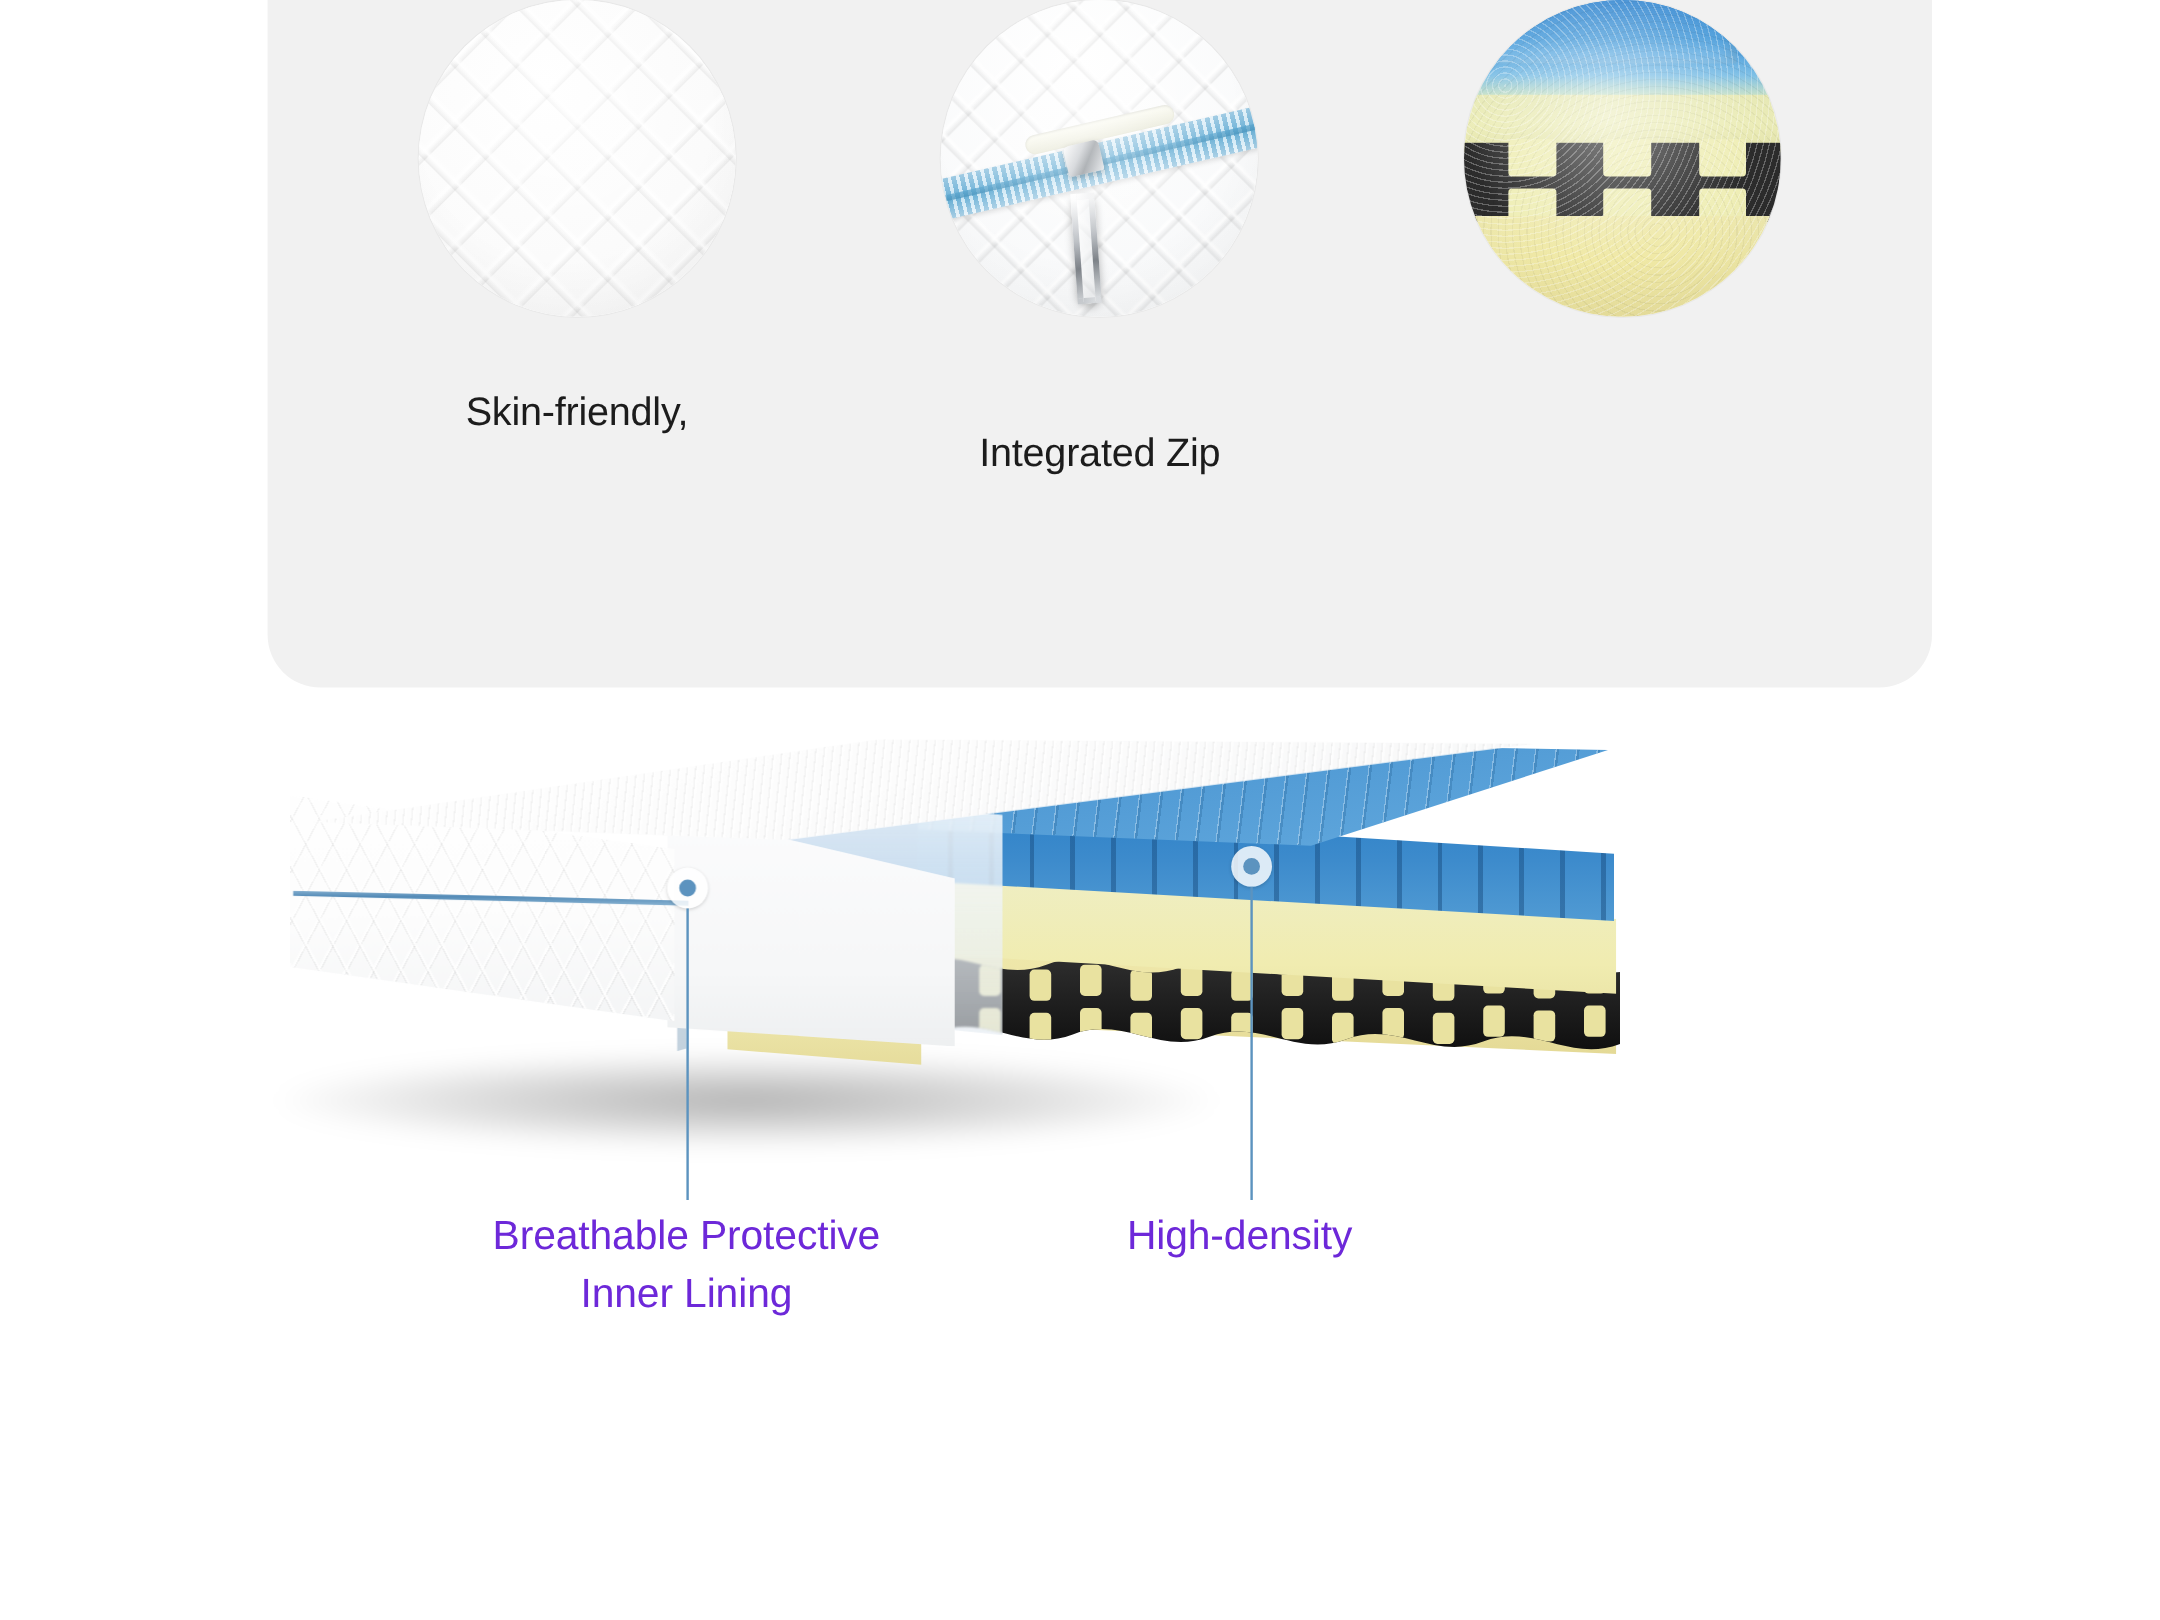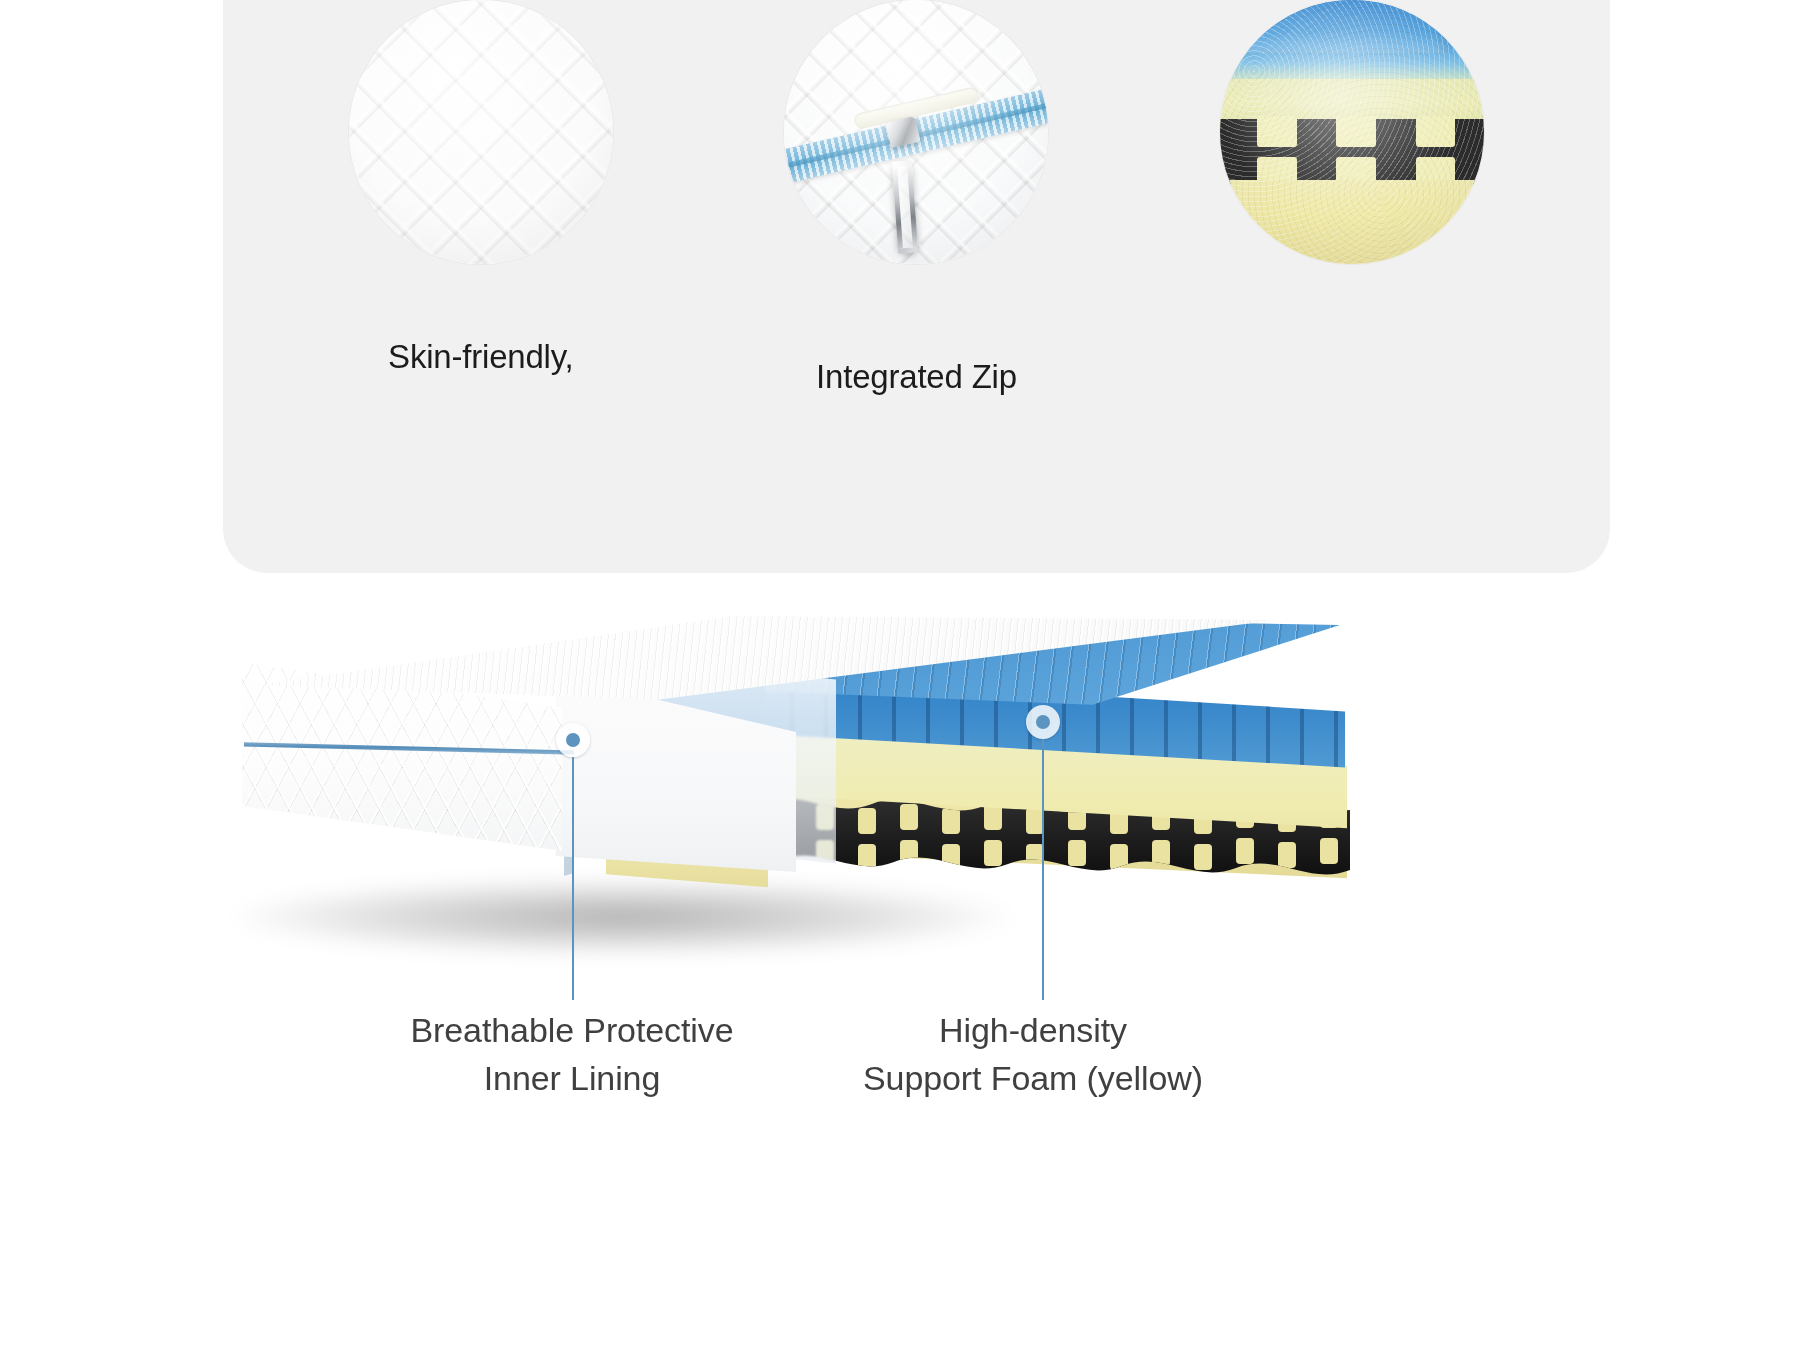--- a/index.html
+++ b/index.html
@@ -149,7 +149,7 @@
     font-size:33px; line-height:1.37; color:#1c1c1c;
     text-align:center; letter-spacing:-0.2px; font-weight:400;
   }
-  .f1-cap{ margin-top:16px; }
+  .f1-cap{ margin-top:2px; }
   .f2-cap{ margin-top:36px; }
   .f3-cap{ margin-top:6px; }
 

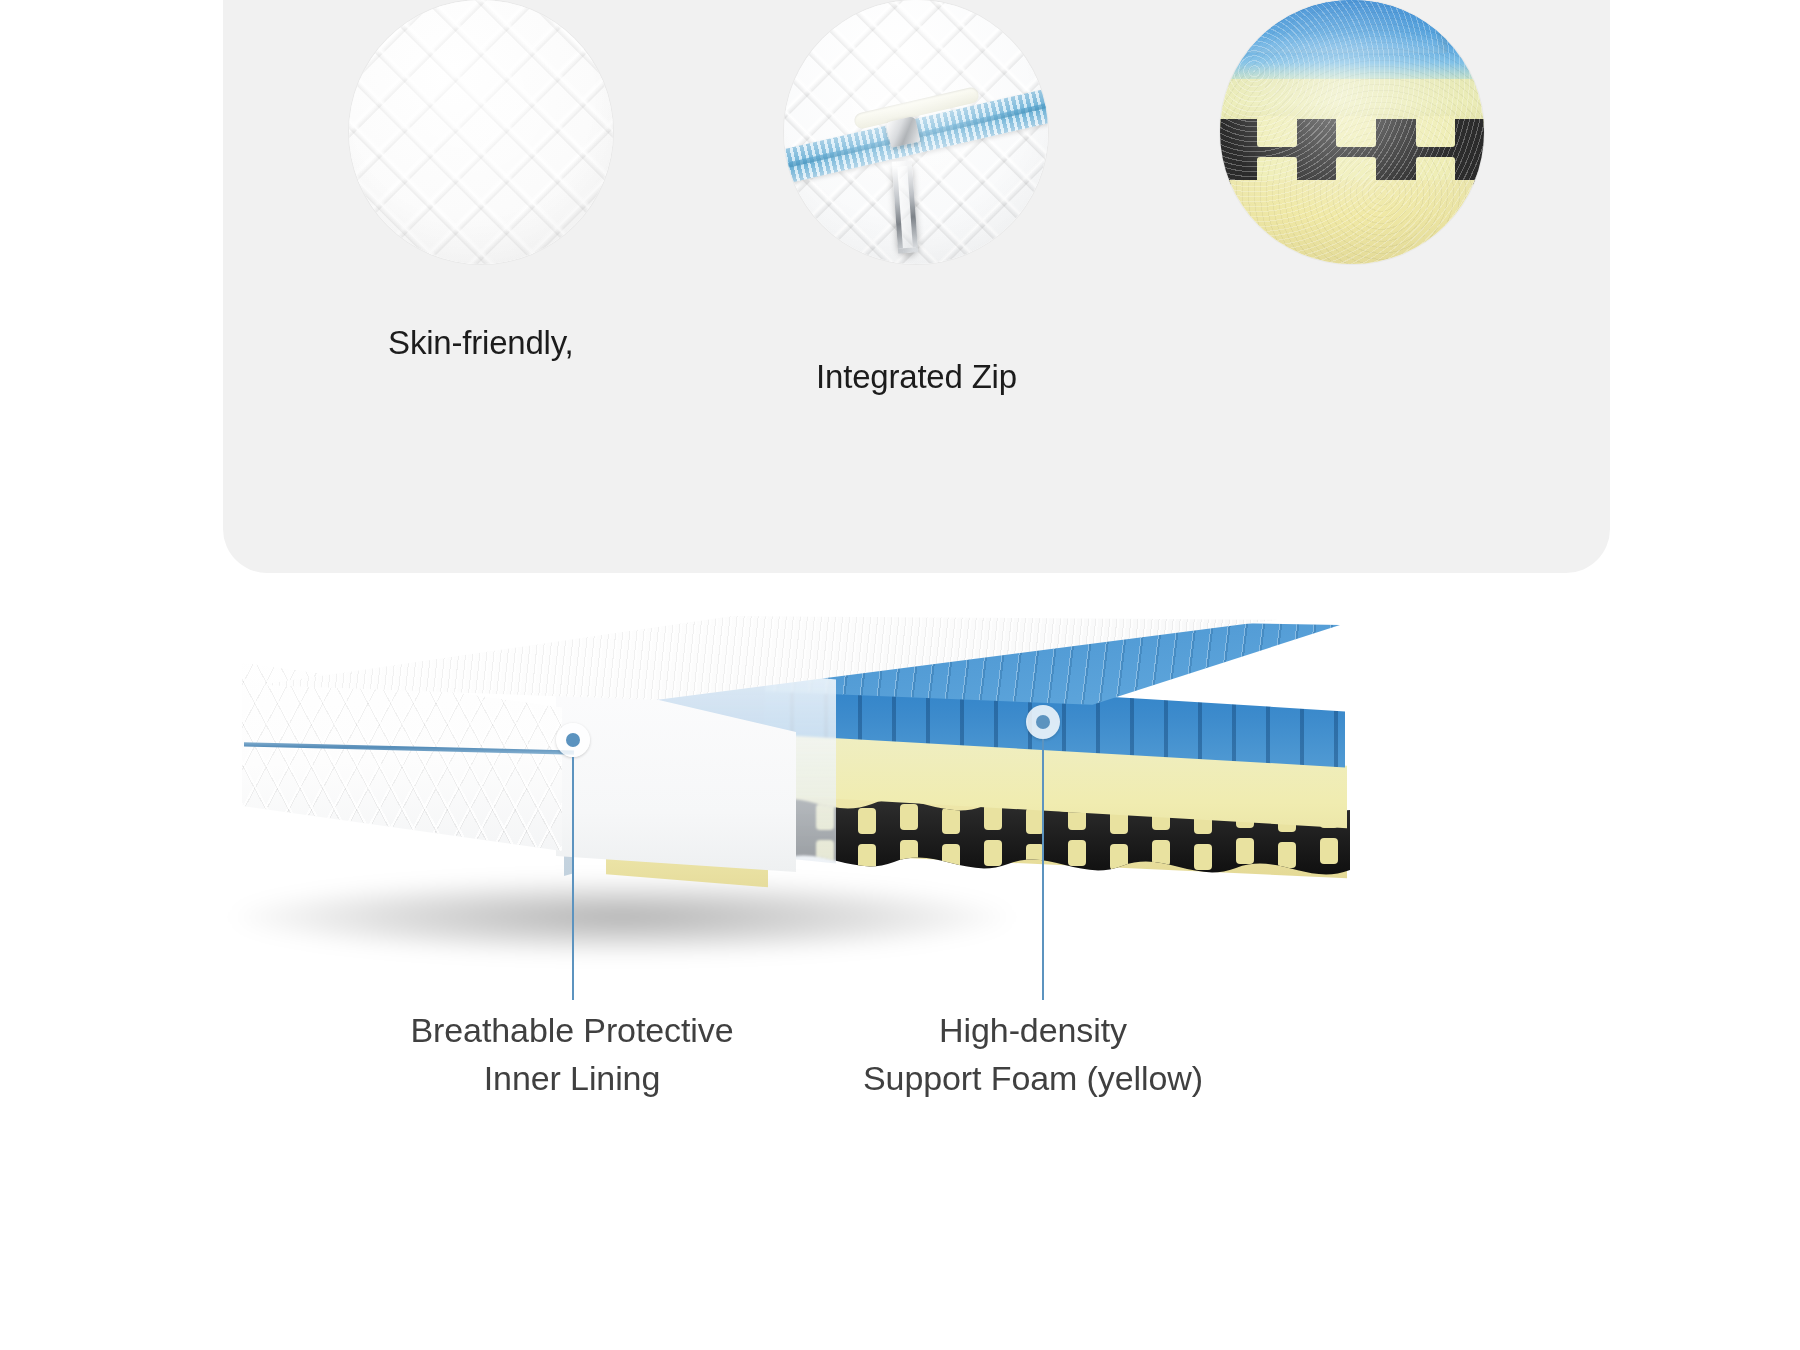--- a/index.html
+++ b/index.html
@@ -319,7 +319,7 @@
   }
   .callout-label{
     position:absolute; text-align:center;
-    color:#404040; font-size:34px; line-height:1.42;
+    color:#6d28d9; font-size:34px; line-height:1.42;
     letter-spacing:-0.1px; white-space:nowrap;
   }
 </style>

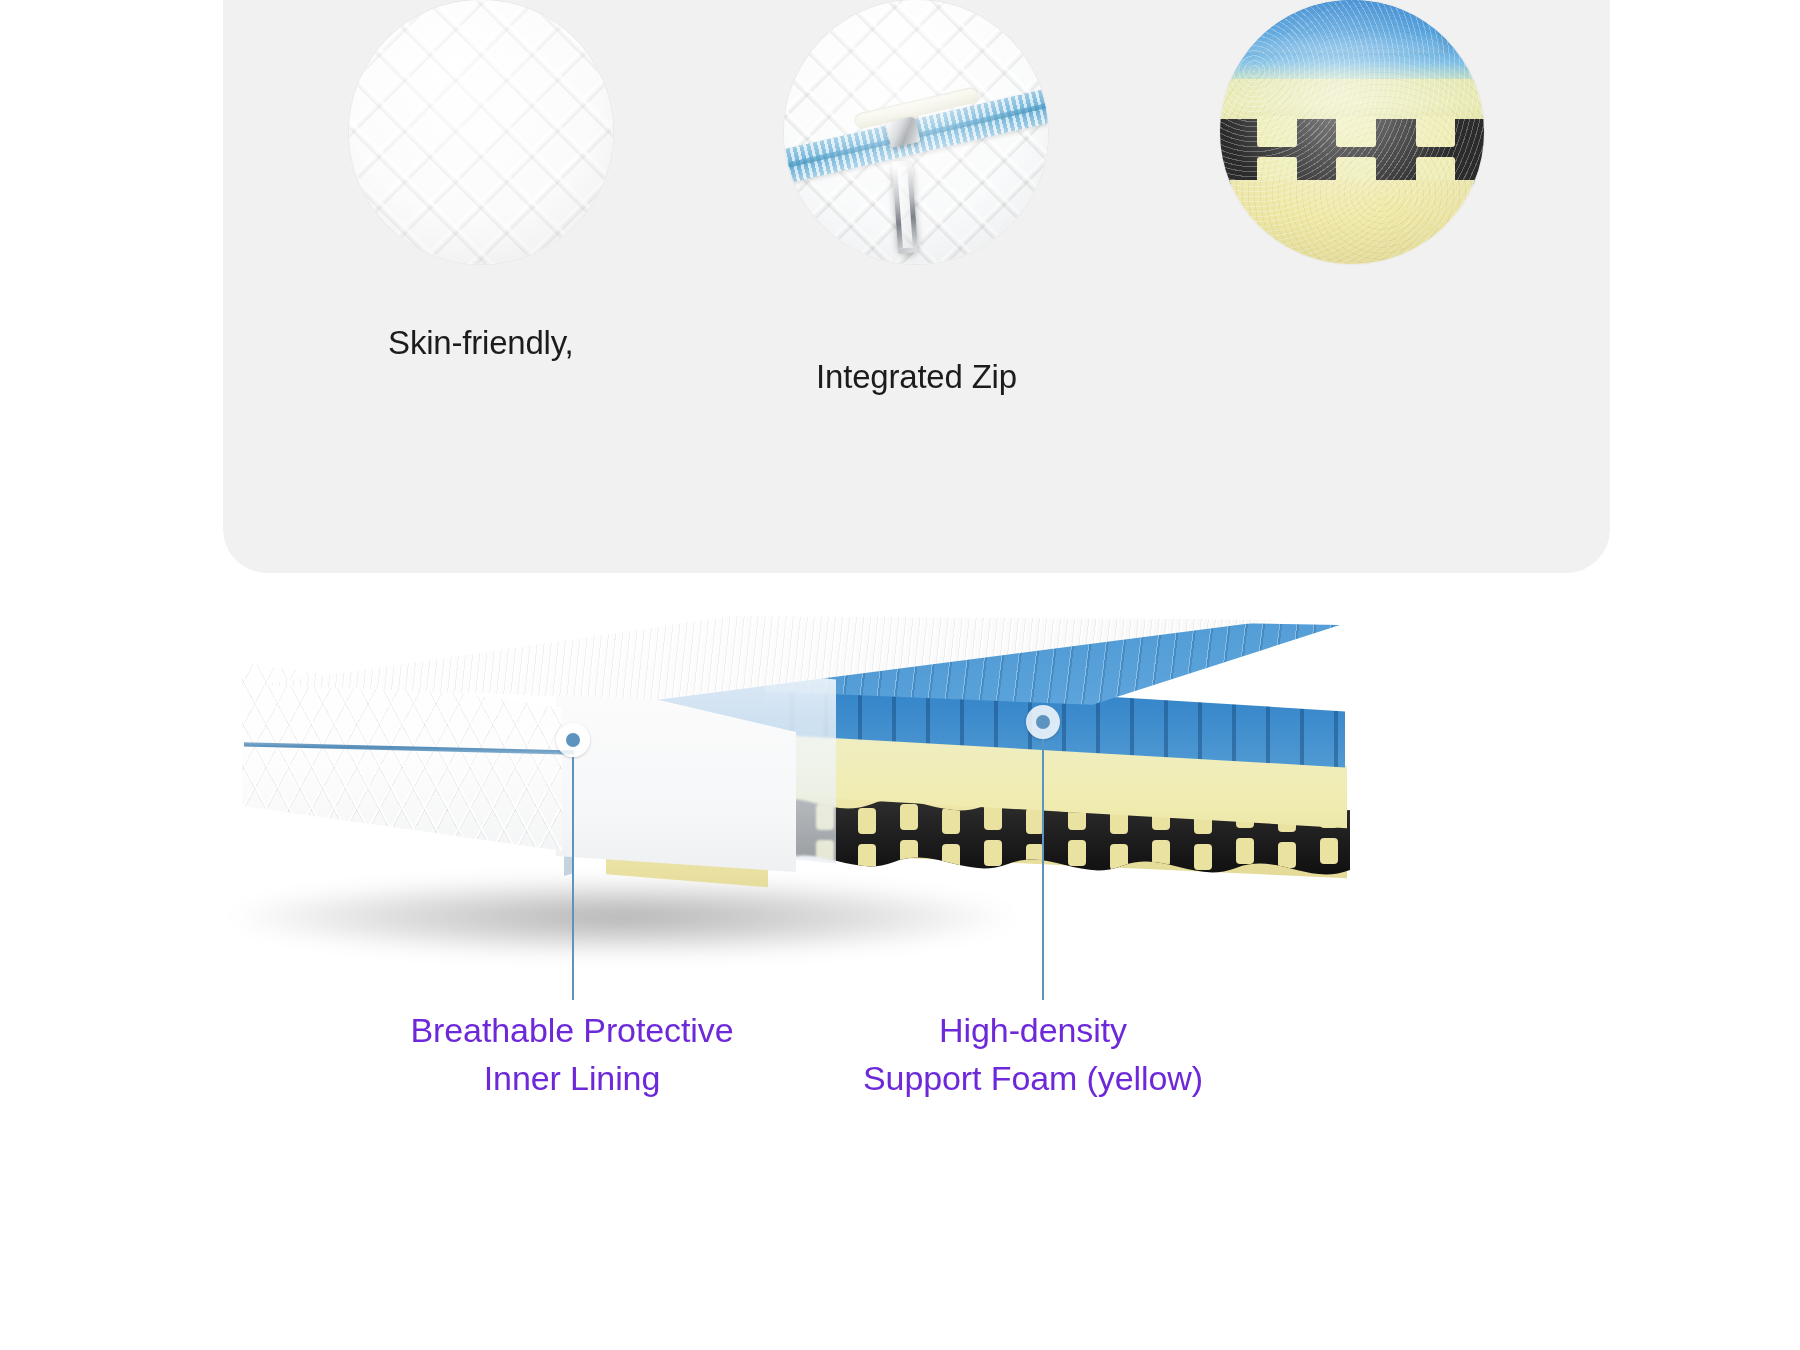--- a/index.html
+++ b/index.html
@@ -490,7 +490,6 @@
   <div class="leader" style="left:1042px; top:739px; height:261px;"></div>
   <div class="callout-label" style="left:1033px; top:1006px; transform:translateX(-50%);">
     <div>High-density</div>
-    <div>Support Foam (yellow)</div>
   </div>
 
 </div>

